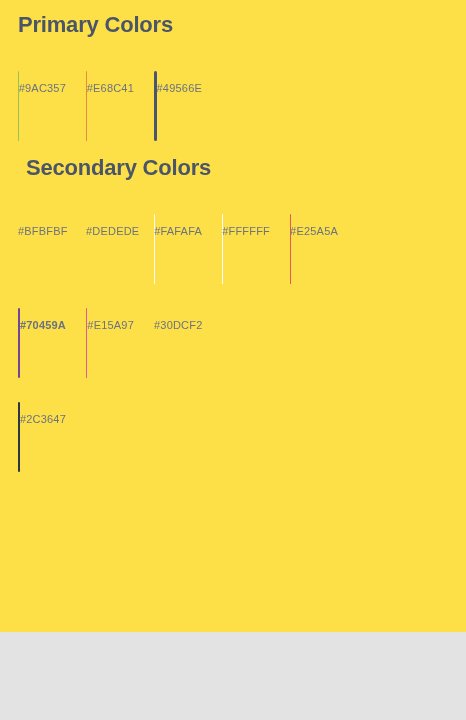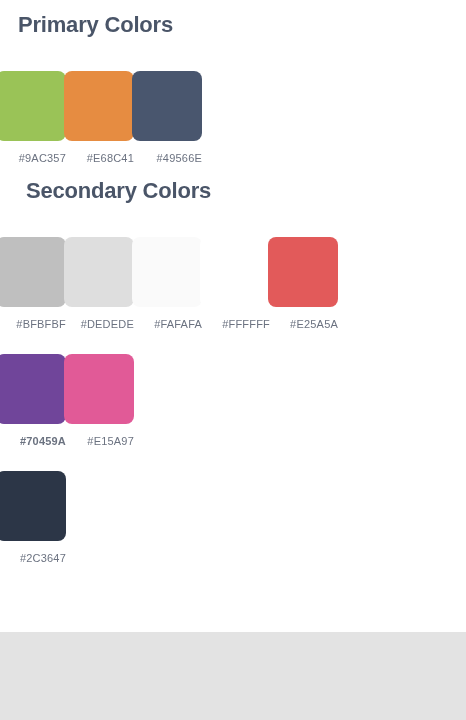--- a/index.html
+++ b/index.html
@@ -62,7 +62,7 @@
 </head>
 <body>
 
-<div id="page" style="background: #ffffff;">
+<div id="page" style="background: #fde047;">
 
   <div id="bottom-band" style="background: rgb(227, 227, 227);"></div>
 

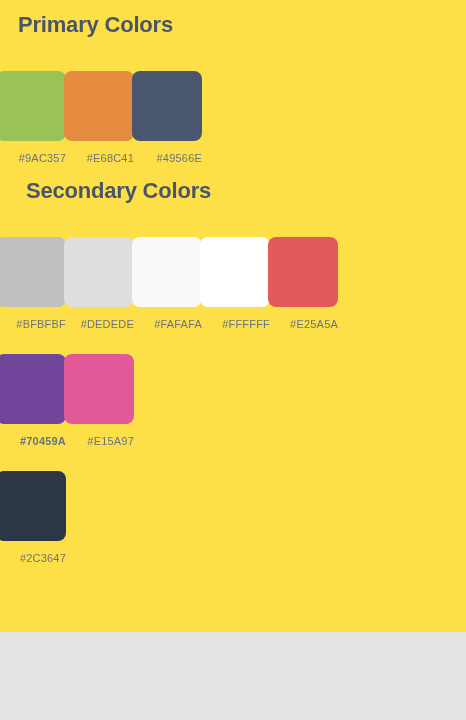--- a/index.html
+++ b/index.html
@@ -42,8 +42,8 @@
   .swatch-cell {
     width:48px;
     display:flex;
-    flex-direction:column;
-    align-items:flex-end;
+    flex-direction:row;
+    align-items:flex-start;
   }
   .swatch-chip {
     width:70px; height:70px;

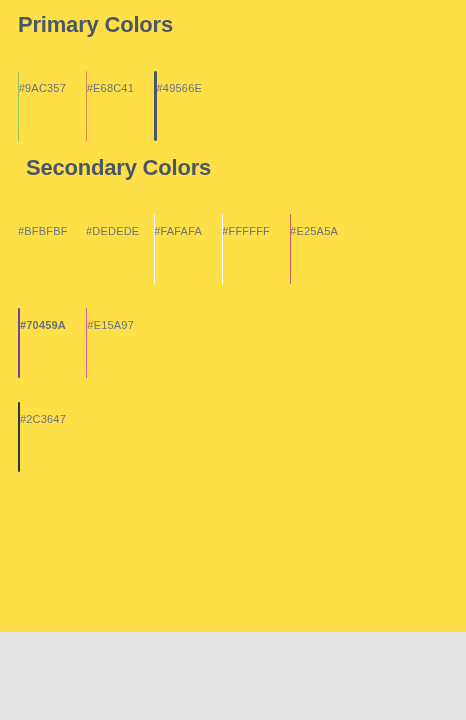--- a/index.html
+++ b/index.html
@@ -119,6 +119,10 @@
         <div class="swatch-chip" style="background: rgb(225, 90, 151);"></div>
         <div class="swatch-label" style="color: rgb(107, 114, 128);">#E15A97</div>
       </div>
+      <div class="swatch-cell">
+        <div class="swatch-chip" style="background: rgb(48, 220, 242);"></div>
+        <div class="swatch-label" style="color: rgb(107, 114, 128);">#30DCF2</div>
+      </div>
     </div>
 
     <div class="swatch-row row-gap-2">

